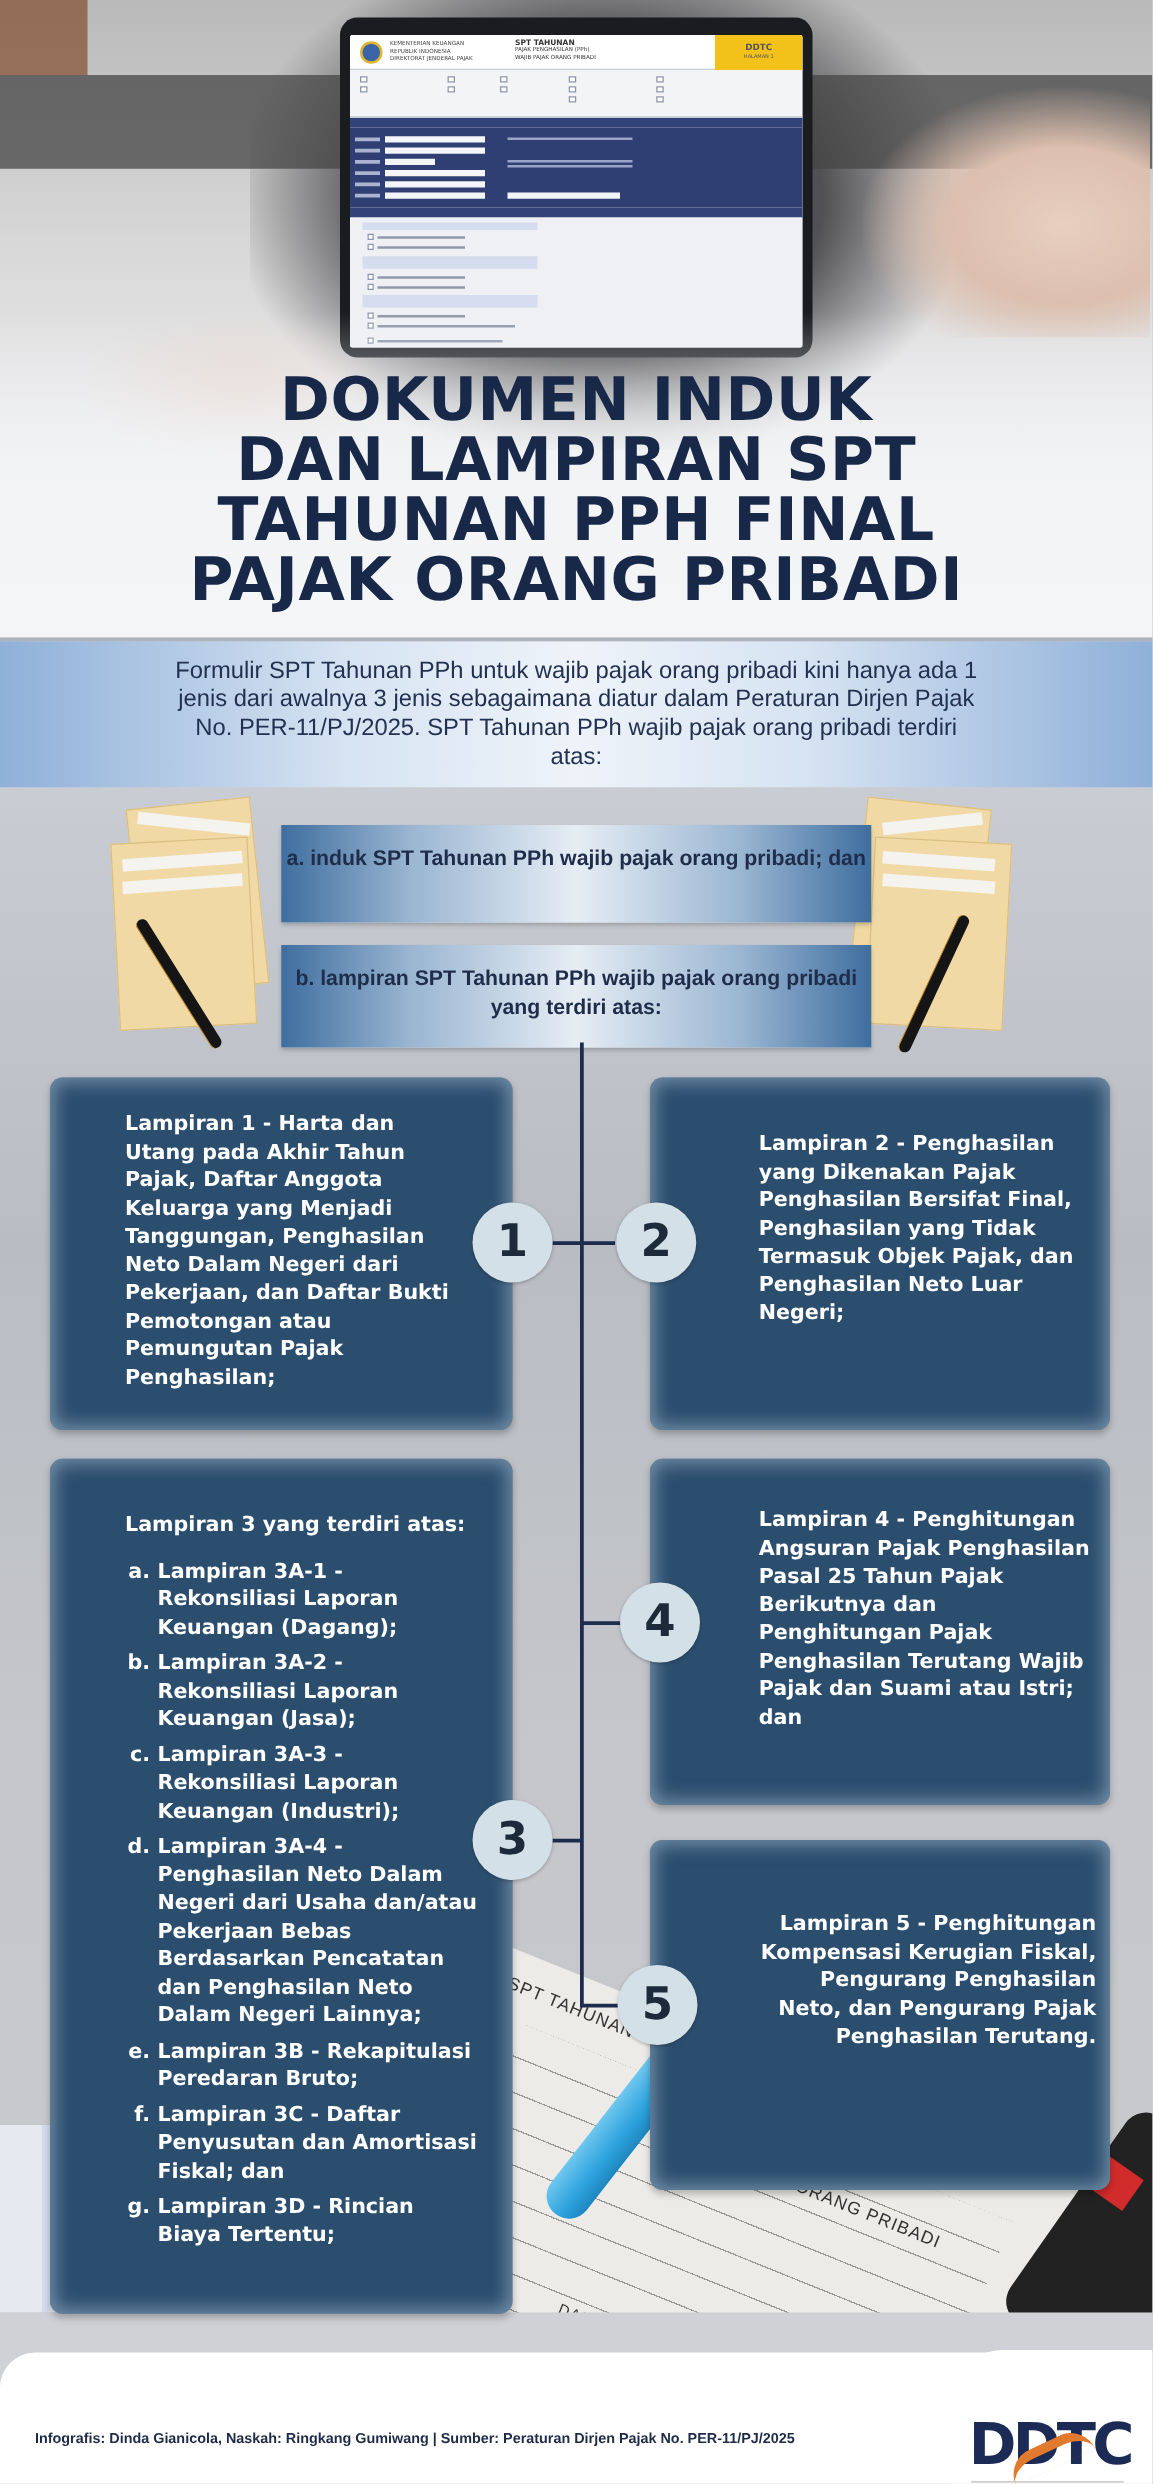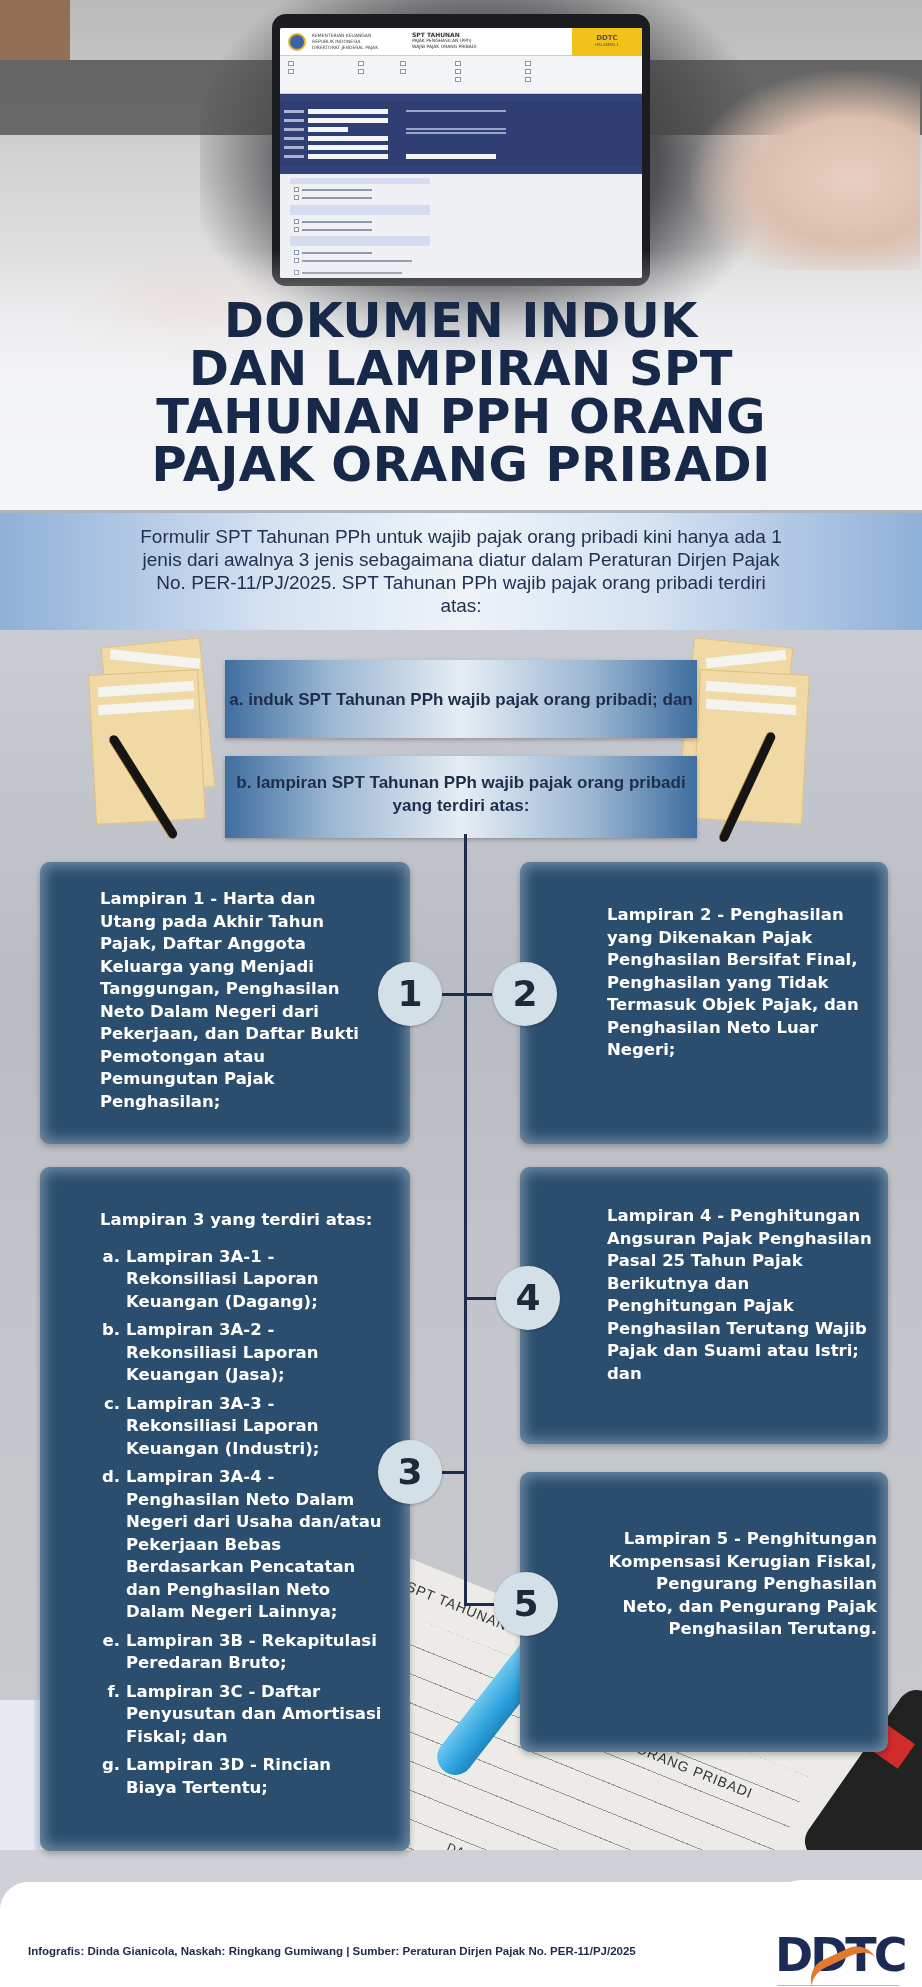--- a/index.html
+++ b/index.html
@@ -325,7 +325,7 @@
   <h1 class="title">
     <div>DOKUMEN INDUK</div>
     <div>DAN LAMPIRAN SPT</div>
-    <div>TAHUNAN PPH ORANG</div>
+    <div>TAHUNAN PPH FINAL</div>
     <div>PAJAK ORANG PRIBADI</div>
   </h1>
 </div>

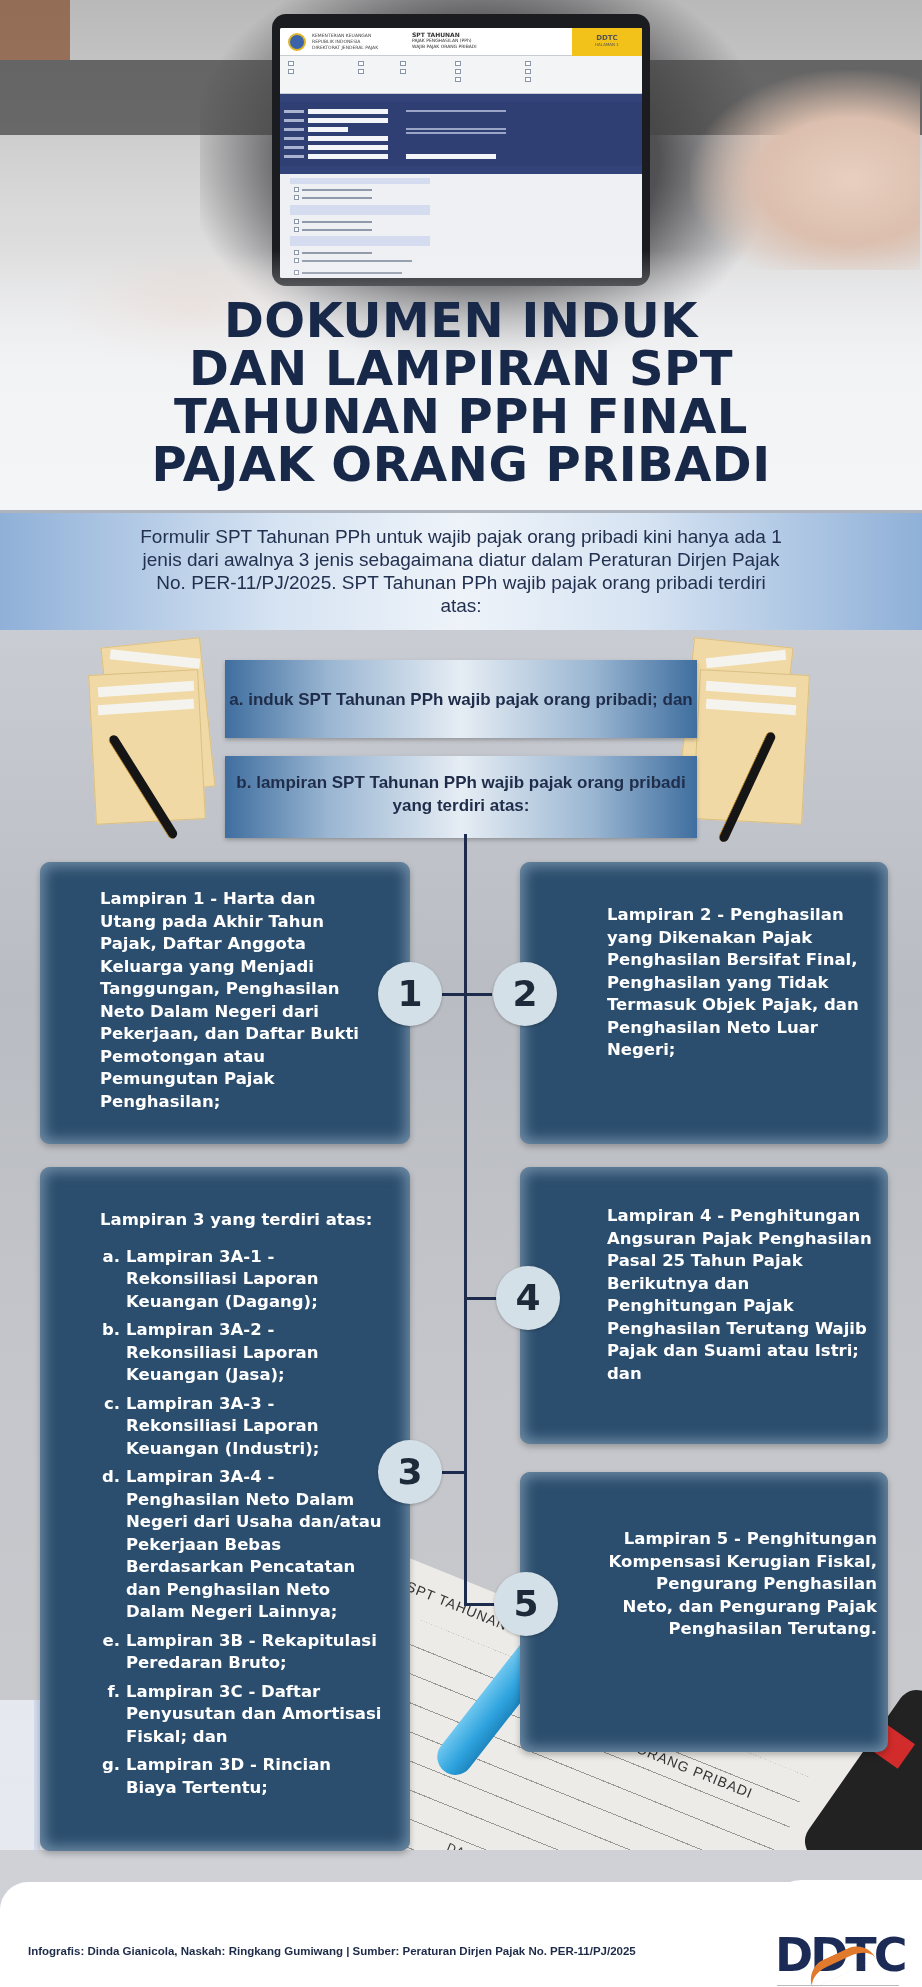--- a/index.html
+++ b/index.html
@@ -153,7 +153,7 @@
     font-size: 17px; line-height: 23px;
     box-shadow: 0 2px 4px rgba(0,0,0,.25);
   }
-  .banner-a { top: 660px; height: 78px; padding-top: 28px; }
+  .banner-a { top: 660px; height: 78px; padding-top: 15px; }
   .banner-b { top: 756px; height: 82px; padding-top: 15px; }
 
   

